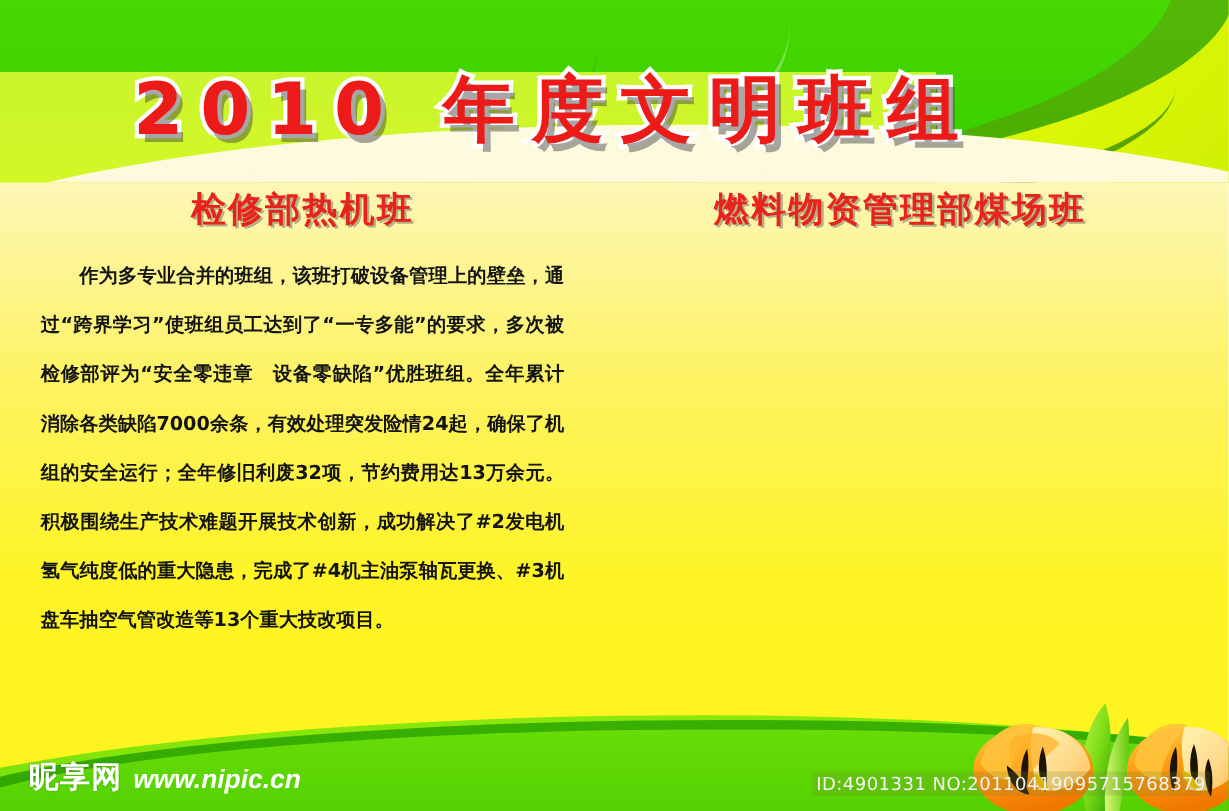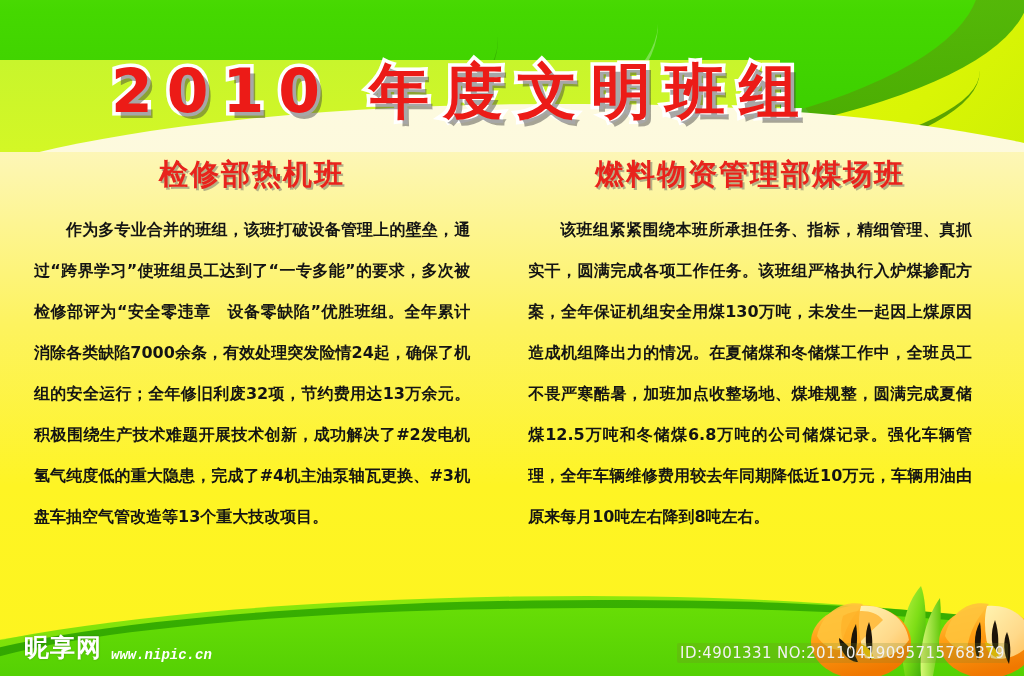--- a/index.html
+++ b/index.html
@@ -186,7 +186,6 @@
 
     <div class="col col-right">
       <div class="col-head">燃料物资管理部煤场班</div>
-      <div class="col-body">该班组紧紧围绕本班所承担任务、指标，精细管理、真抓实干，圆满完成各项工作任务。该班组严格执行入炉煤掺配方案，全年保证机组安全用煤130万吨，未发生一起因上煤原因造成机组降出力的情况。在夏储煤和冬储煤工作中，全班员工不畏严寒酷暑，加班加点收整场地、煤堆规整，圆满完成夏储煤12.5万吨和冬储煤6.8万吨的公司储煤记录。强化车辆管理，全年车辆维修费用较去年同期降低近10万元，车辆用油由原来每月10吨左右降到8吨左右。</div>
     </div>
 
   </div>

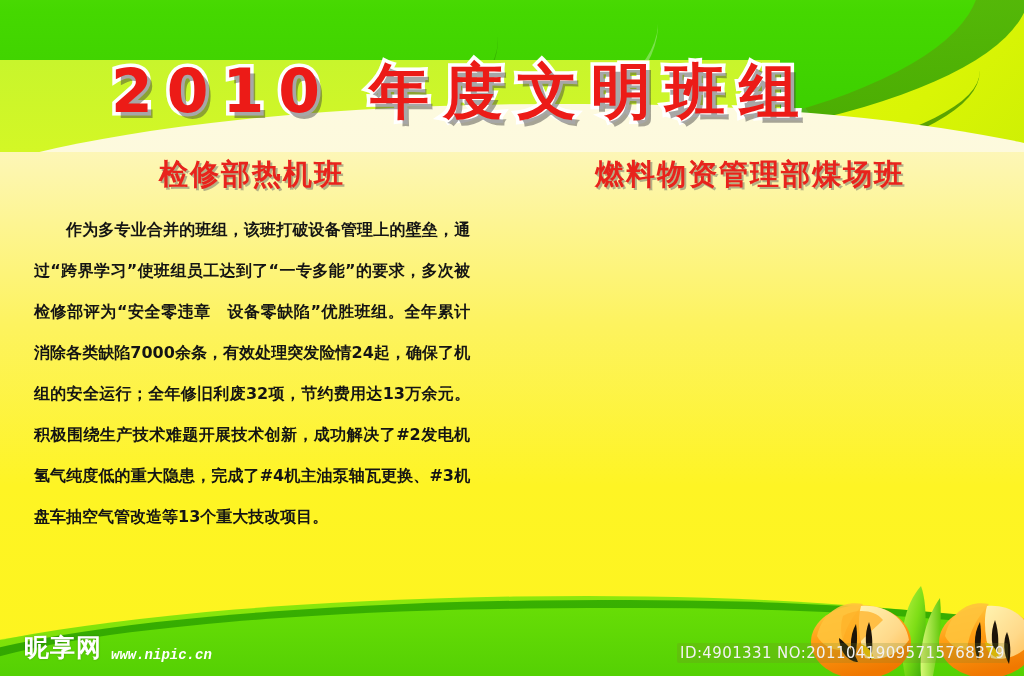--- a/index.html
+++ b/index.html
@@ -145,8 +145,8 @@
     text-shadow:0 0 2px rgba(0,0,0,.25);
   }
   .wm-url{
-    font-family:Liberation Mono, monospace;
-    font-style:italic;font-weight:bold;font-size:14px;color:#ffffff;
+    font-family:Liberation Sans, sans-serif;
+    font-style:italic;font-weight:bold;font-size:22px;color:#ffffff;
     padding-bottom:1px;
   }
   .idcode{

